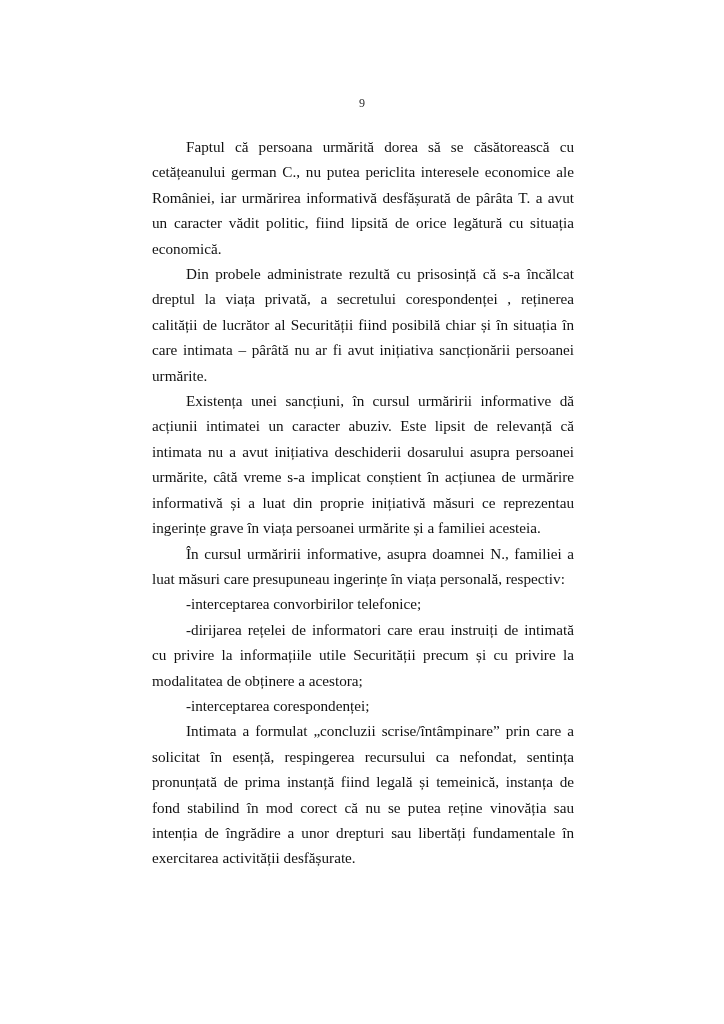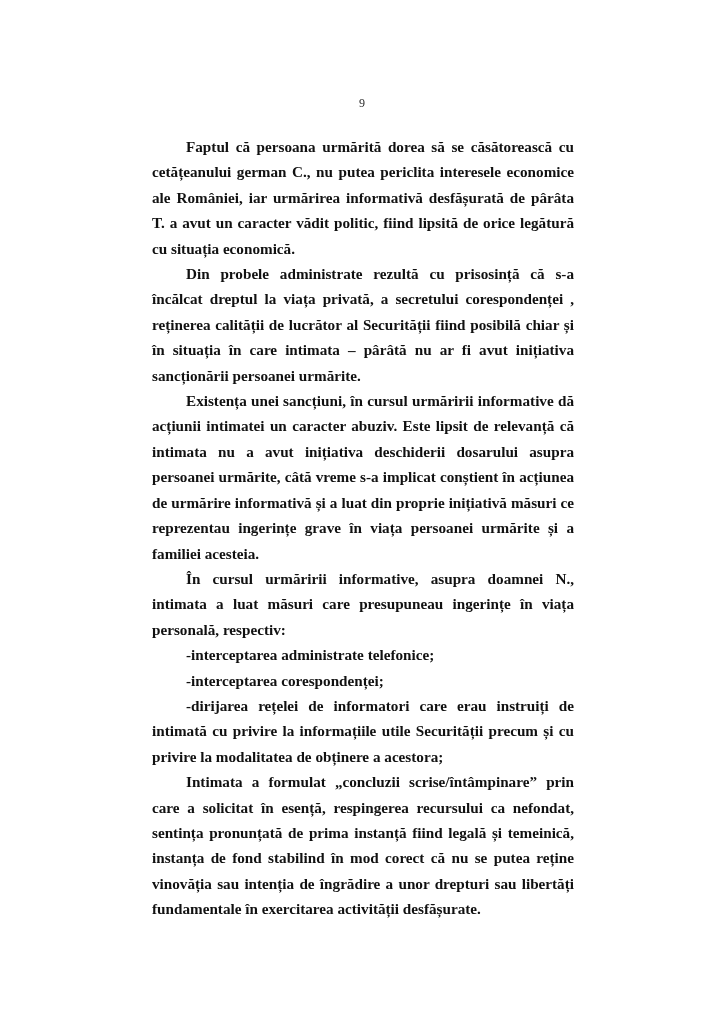--- a/index.html
+++ b/index.html
@@ -47,7 +47,6 @@
   }
   .last-line-left {
     text-align-last: left;
-    font-weight: bold;
   }
 </style>
 </head>

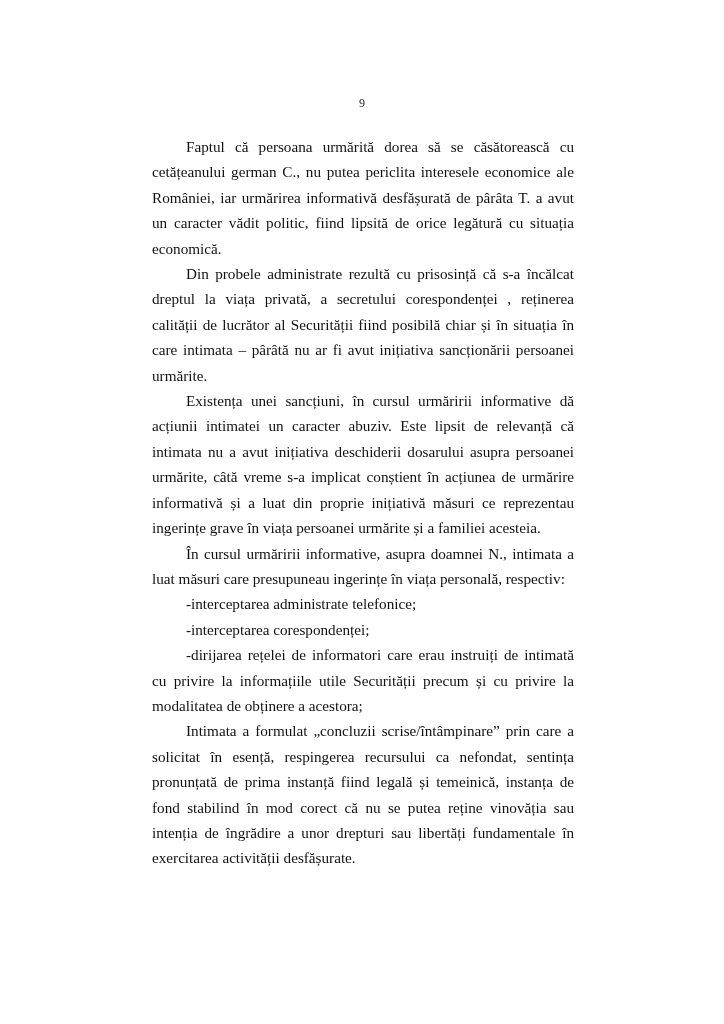--- a/index.html
+++ b/index.html
@@ -60,7 +60,7 @@
     <p class="last-line-left">Faptul că persoana urmărită dorea să se căsătorească cu cetățeanului german C., nu putea periclita interesele economice ale României, iar urmărirea informativă desfășurată de pârâta T.  a avut un caracter vădit politic, fiind lipsită de orice legătură cu situația economică.</p>
     <p class="last-line-left">Din probele administrate rezultă cu prisosință că s-a încălcat dreptul la viața privată, a secretului corespondenței , reținerea calității de lucrător al Securității fiind posibilă chiar și în situația în care intimata – pârâtă nu ar fi avut inițiativa sancționării persoanei urmărite.</p>
     <p class="last-line-left">Existența unei sancțiuni, în cursul urmăririi  informative dă acțiunii intimatei un caracter abuziv. Este lipsit de relevanță că intimata nu a avut inițiativa deschiderii dosarului asupra persoanei urmărite, câtă vreme s-a implicat conștient în acțiunea de urmărire informativă și a luat din proprie inițiativă măsuri ce reprezentau ingerințe grave în viața persoanei  urmărite și a familiei acesteia.</p>
-    <p class="last-line-left">În cursul urmăririi informative, asupra doamnei N., intimata a luat măsuri care presupuneau ingerințe în viața personală, respectiv:</p>
+    <p class="last-line-left">În cursul urmăririi informative, asupra doamnei N., familiei a luat măsuri care presupuneau ingerințe în viața personală, respectiv:</p>
     <p class="listitem last-line-left">-interceptarea administrate telefonice;</p>
     <p class="listitem last-line-left">-interceptarea corespondenței;</p>
     <p class="listitem last-line-left">-dirijarea rețelei de informatori care erau instruiți de intimată cu privire  la informațiile utile Securității precum și cu privire la modalitatea de obținere a acestora;</p>

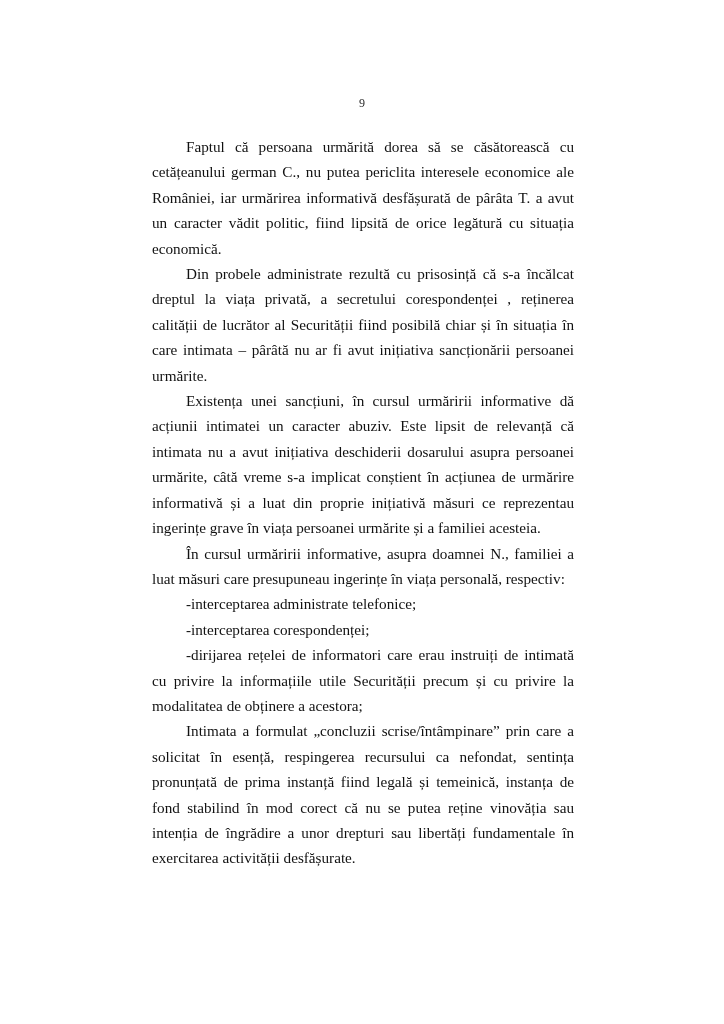--- a/index.html
+++ b/index.html
@@ -61,7 +61,7 @@
     <p class="last-line-left">Din probele administrate rezultă cu prisosință că s-a încălcat dreptul la viața privată, a secretului corespondenței , reținerea calității de lucrător al Securității fiind posibilă chiar și în situația în care intimata – pârâtă nu ar fi avut inițiativa sancționării persoanei urmărite.</p>
     <p class="last-line-left">Existența unei sancțiuni, în cursul urmăririi  informative dă acțiunii intimatei un caracter abuziv. Este lipsit de relevanță că intimata nu a avut inițiativa deschiderii dosarului asupra persoanei urmărite, câtă vreme s-a implicat conștient în acțiunea de urmărire informativă și a luat din proprie inițiativă măsuri ce reprezentau ingerințe grave în viața persoanei  urmărite și a familiei acesteia.</p>
     <p class="last-line-left">În cursul urmăririi informative, asupra doamnei N., familiei a luat măsuri care presupuneau ingerințe în viața personală, respectiv:</p>
-    <p class="listitem last-line-left">-interceptarea administrate telefonice;</p>
+    <p class="listitem last-line-left">-interceptarea convorbirilor telefonice;</p>
     <p class="listitem last-line-left">-interceptarea corespondenței;</p>
     <p class="listitem last-line-left">-dirijarea rețelei de informatori care erau instruiți de intimată cu privire  la informațiile utile Securității precum și cu privire la modalitatea de obținere a acestora;</p>
     <p class="last-line-left">Intimata a  formulat „concluzii scrise/întâmpinare” prin care a solicitat în esență, respingerea recursului ca nefondat, sentința pronunțată de prima instanță fiind legală și temeinică, instanța de fond stabilind în mod corect că nu se putea reține vinovăția sau intenția de îngrădire a unor drepturi sau libertăți fundamentale în exercitarea activității desfășurate.</p>

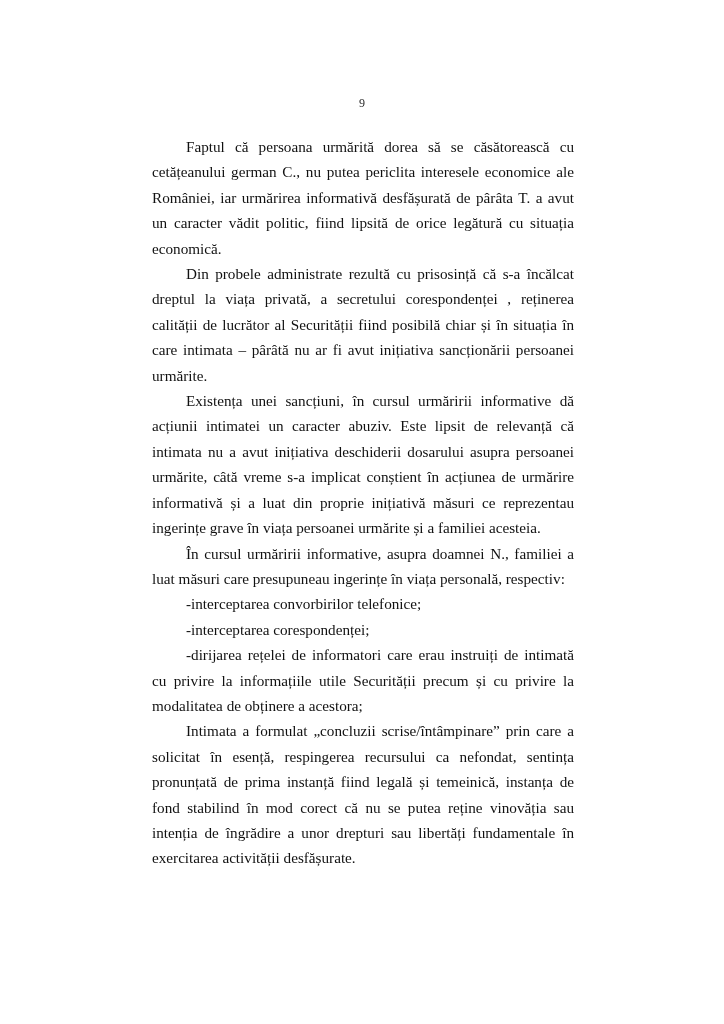--- a/index.html
+++ b/index.html
@@ -62,8 +62,8 @@
     <p class="last-line-left">Existența unei sancțiuni, în cursul urmăririi  informative dă acțiunii intimatei un caracter abuziv. Este lipsit de relevanță că intimata nu a avut inițiativa deschiderii dosarului asupra persoanei urmărite, câtă vreme s-a implicat conștient în acțiunea de urmărire informativă și a luat din proprie inițiativă măsuri ce reprezentau ingerințe grave în viața persoanei  urmărite și a familiei acesteia.</p>
     <p class="last-line-left">În cursul urmăririi informative, asupra doamnei N., familiei a luat măsuri care presupuneau ingerințe în viața personală, respectiv:</p>
     <p class="listitem last-line-left">-interceptarea convorbirilor telefonice;</p>
+    <p class="listitem last-line-left">-dirijarea rețelei de informatori care erau instruiți de intimată cu privire  la informațiile utile Securității precum și cu privire la modalitatea de obținere a acestora;</p>
     <p class="listitem last-line-left">-interceptarea corespondenței;</p>
-    <p class="listitem last-line-left">-dirijarea rețelei de informatori care erau instruiți de intimată cu privire  la informațiile utile Securității precum și cu privire la modalitatea de obținere a acestora;</p>
     <p class="last-line-left">Intimata a  formulat „concluzii scrise/întâmpinare” prin care a solicitat în esență, respingerea recursului ca nefondat, sentința pronunțată de prima instanță fiind legală și temeinică, instanța de fond stabilind în mod corect că nu se putea reține vinovăția sau intenția de îngrădire a unor drepturi sau libertăți fundamentale în exercitarea activității desfășurate.</p>
   </div>
 

